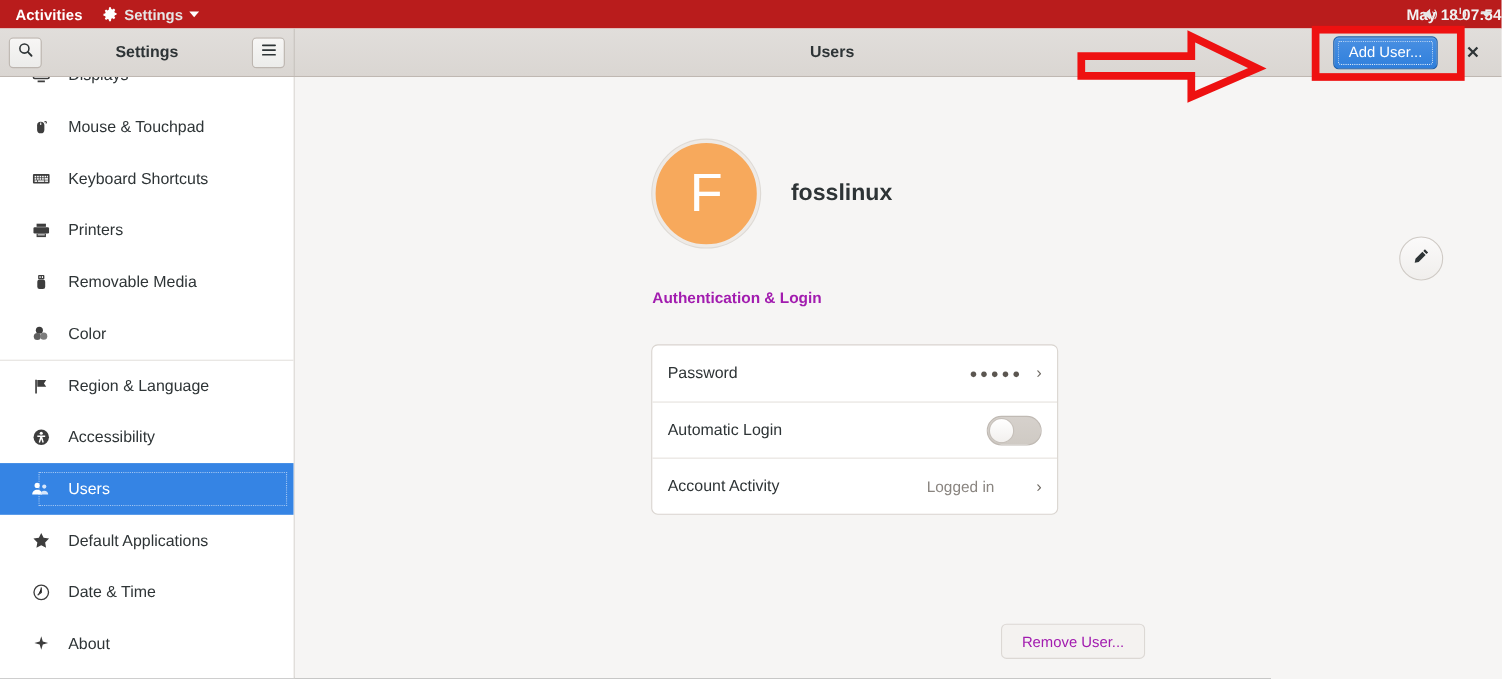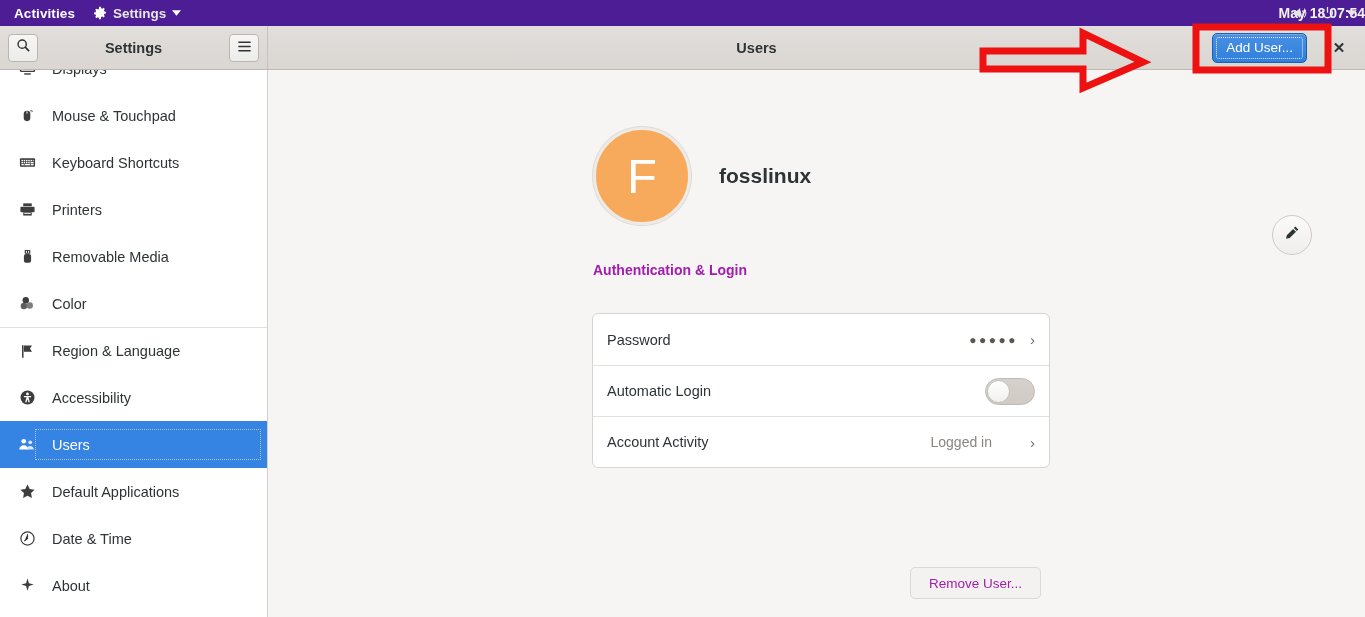--- a/index.html
+++ b/index.html
@@ -14,7 +14,7 @@
   #topbar {
     position: absolute; top: 0; left: 0;
     width: 1365px; height: 26px;
-    background: #4c1d95;
+    background: #b91c1c;
     color: #ffffff;
     display: flex; align-items: center;
     font-size: 13.5px;

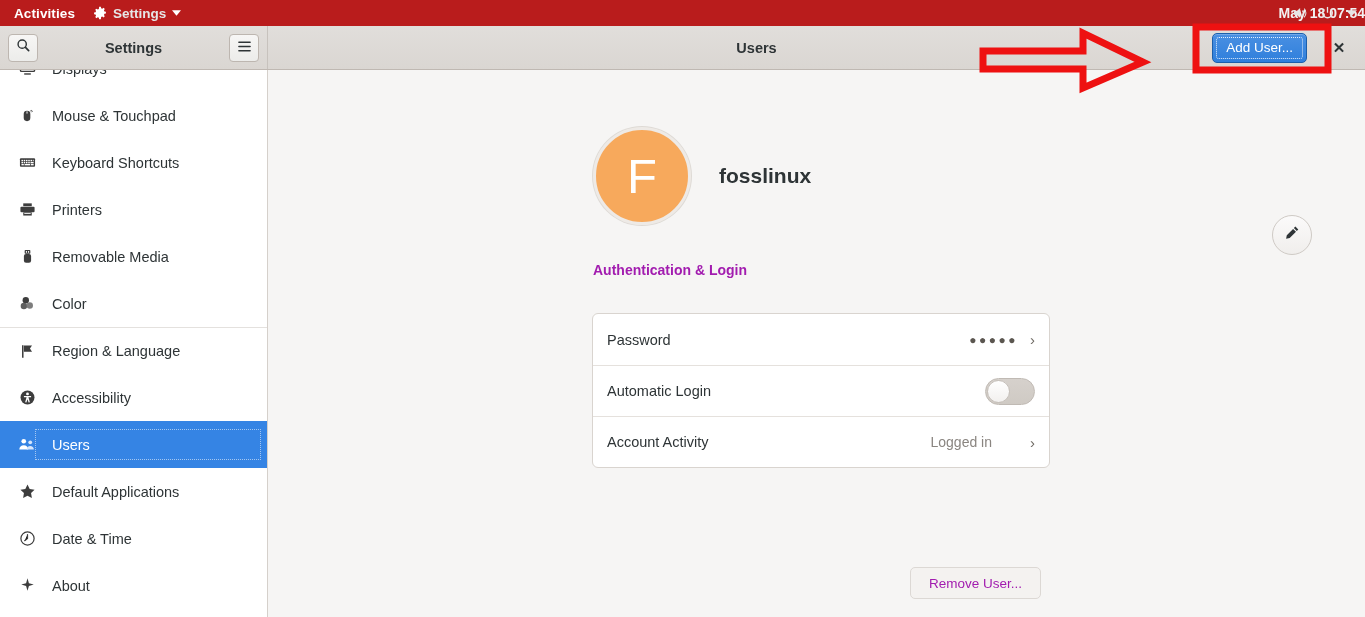--- a/index.html
+++ b/index.html
@@ -132,7 +132,7 @@
   .side-item {
     height: 47px;
     display: flex; align-items: center;
-    padding-left: 18px;
+    padding-left: 28px;
     gap: 16px;
     font-size: 14.5px;
     color: #2e3436;

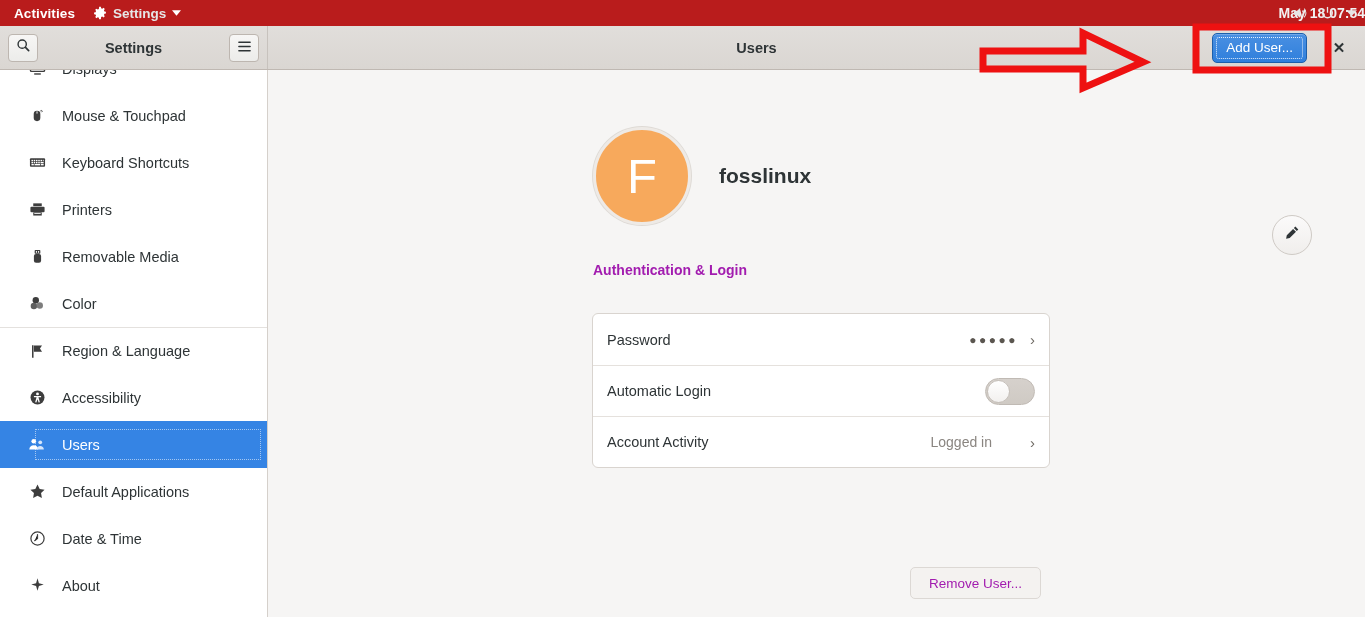--- a/index.html
+++ b/index.html
@@ -196,7 +196,7 @@
   }
   #auth-card {
     position: absolute; left: 324px; top: 243px;
-    width: 458px;
+    width: 370px;
     background: #ffffff;
     border: 1px solid #d9d4cf;
     border-radius: 6px;

